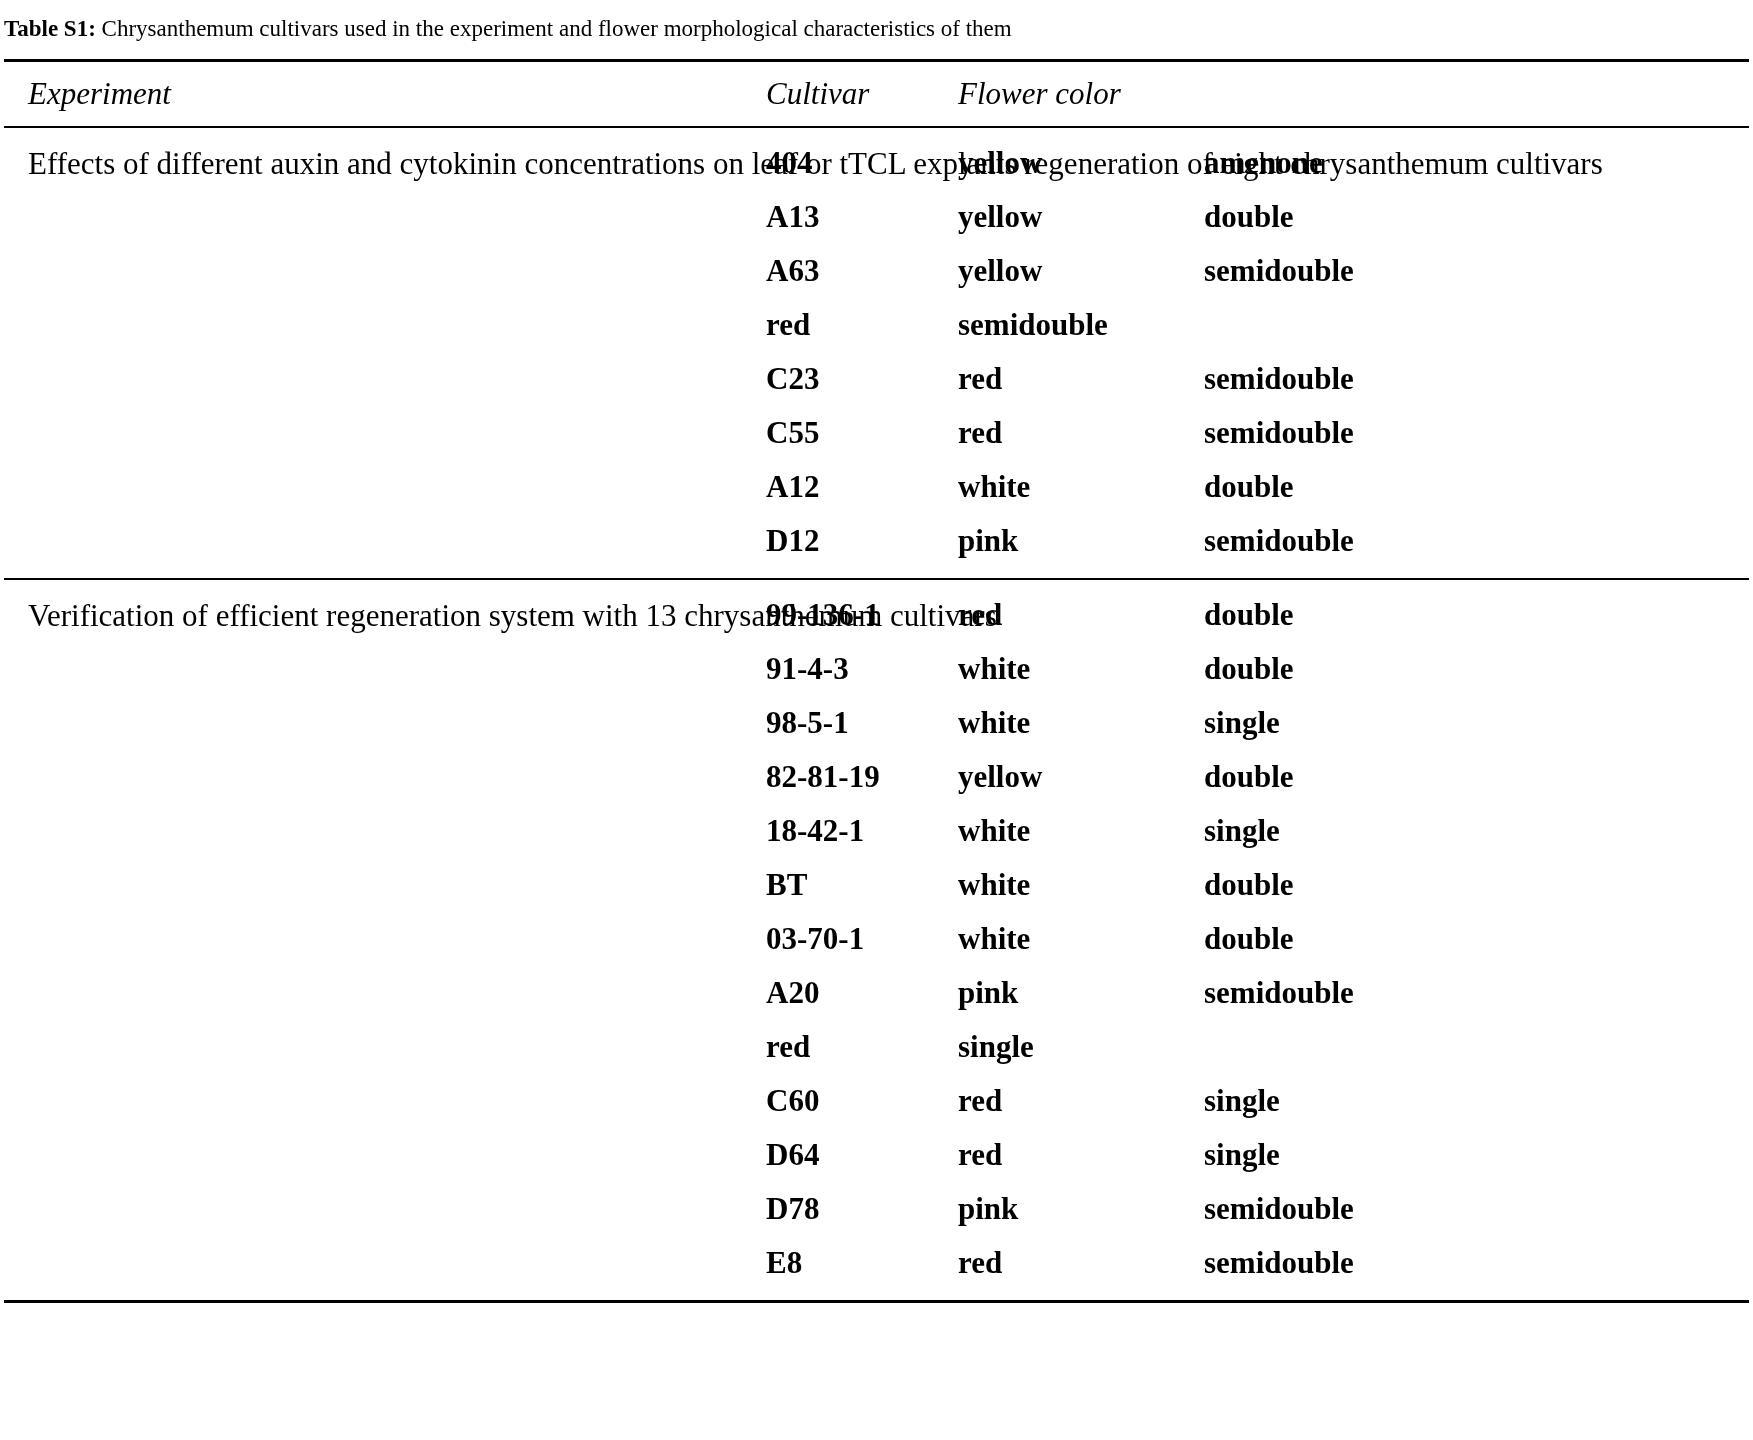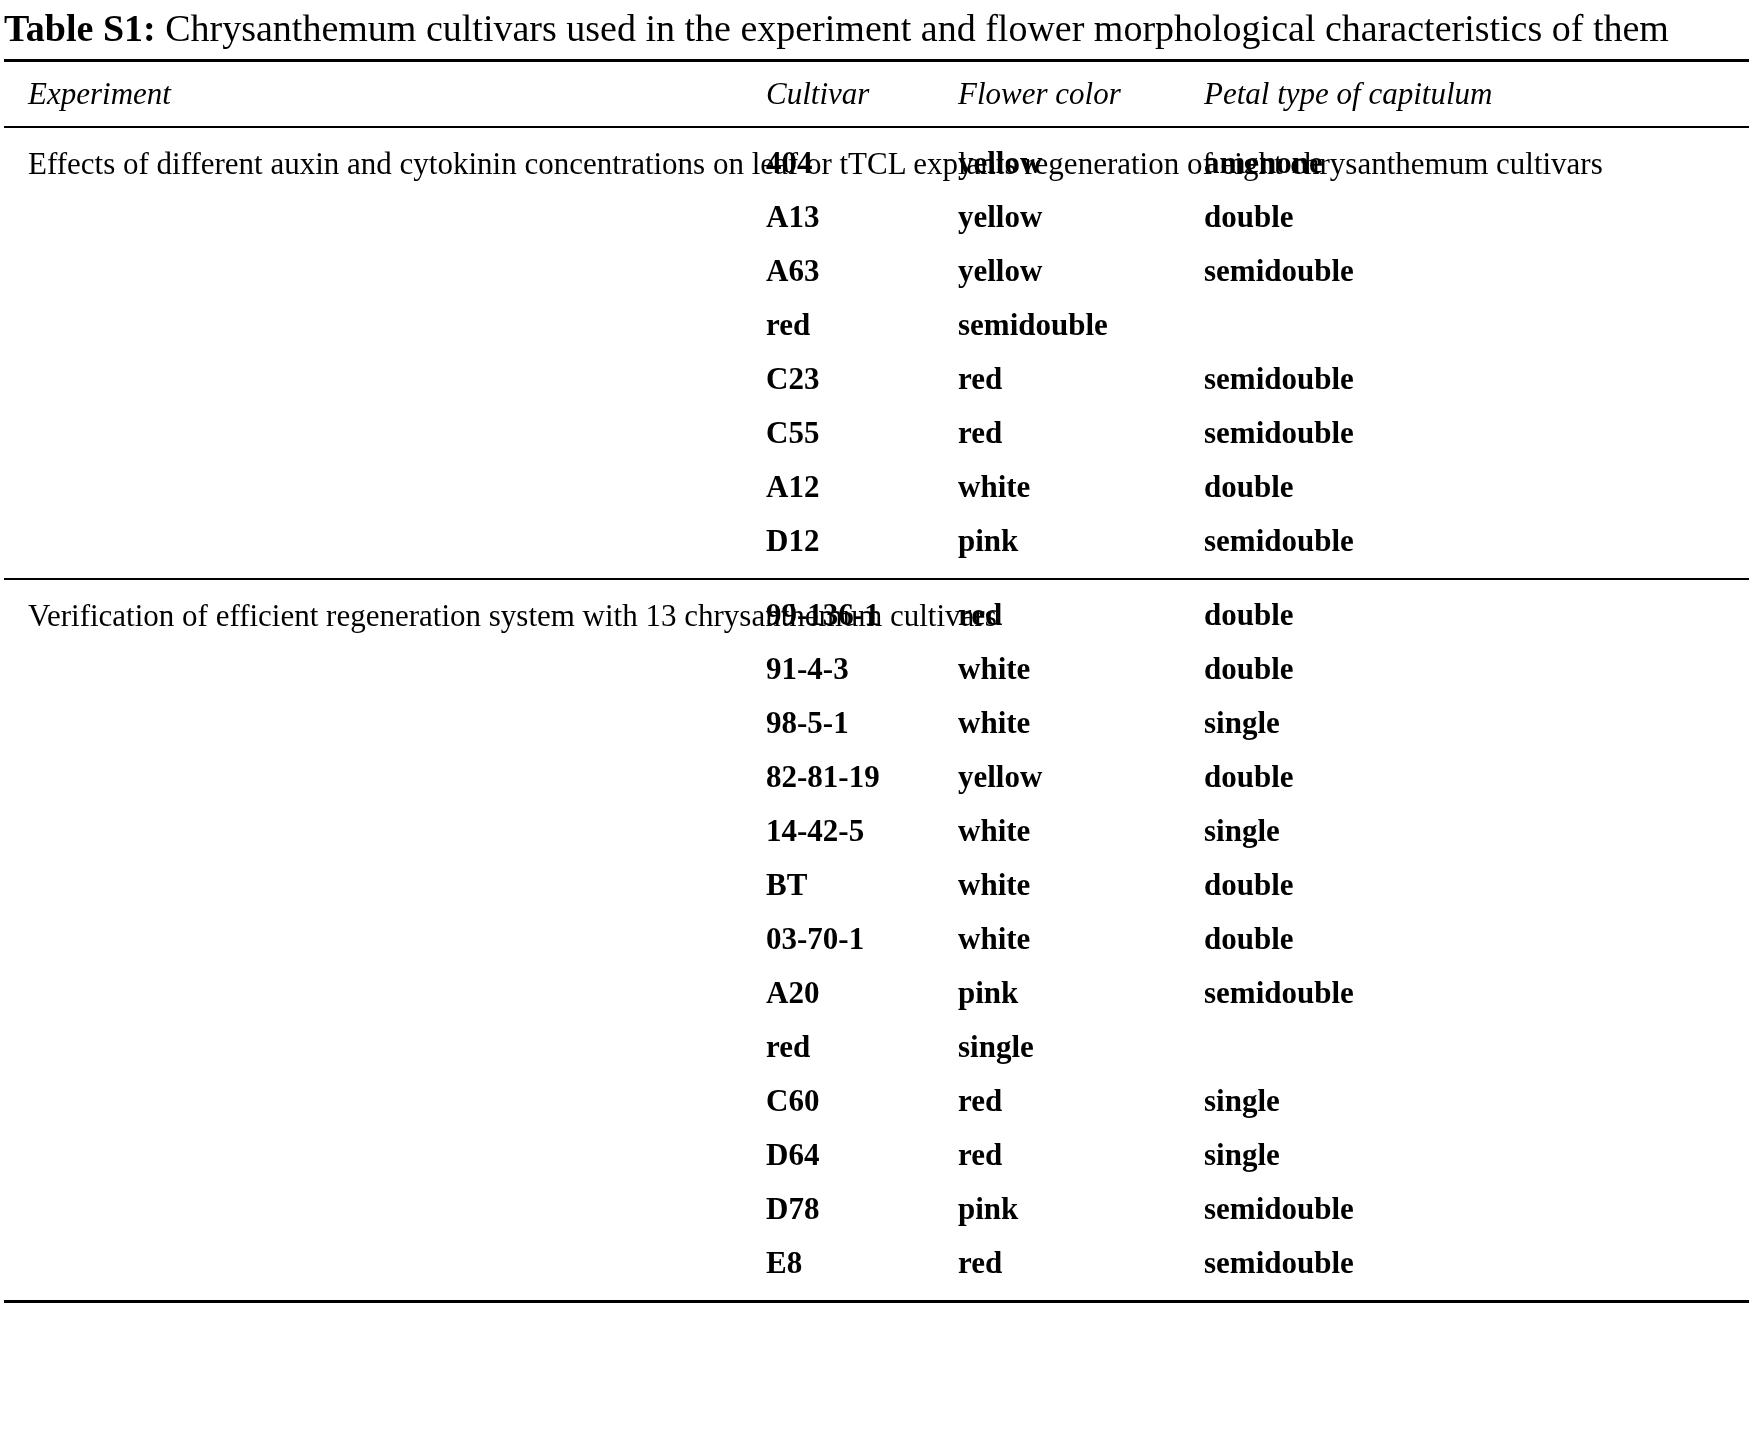--- a/index.html
+++ b/index.html
@@ -21,7 +21,7 @@
     padding: 6px 4px 0 4px;
   }
   .caption {
-    font-size: 38px;
+    font-size: 23px;
     line-height: 41px;
     margin: 2px 0 10px 0;
     padding-right: 6px;

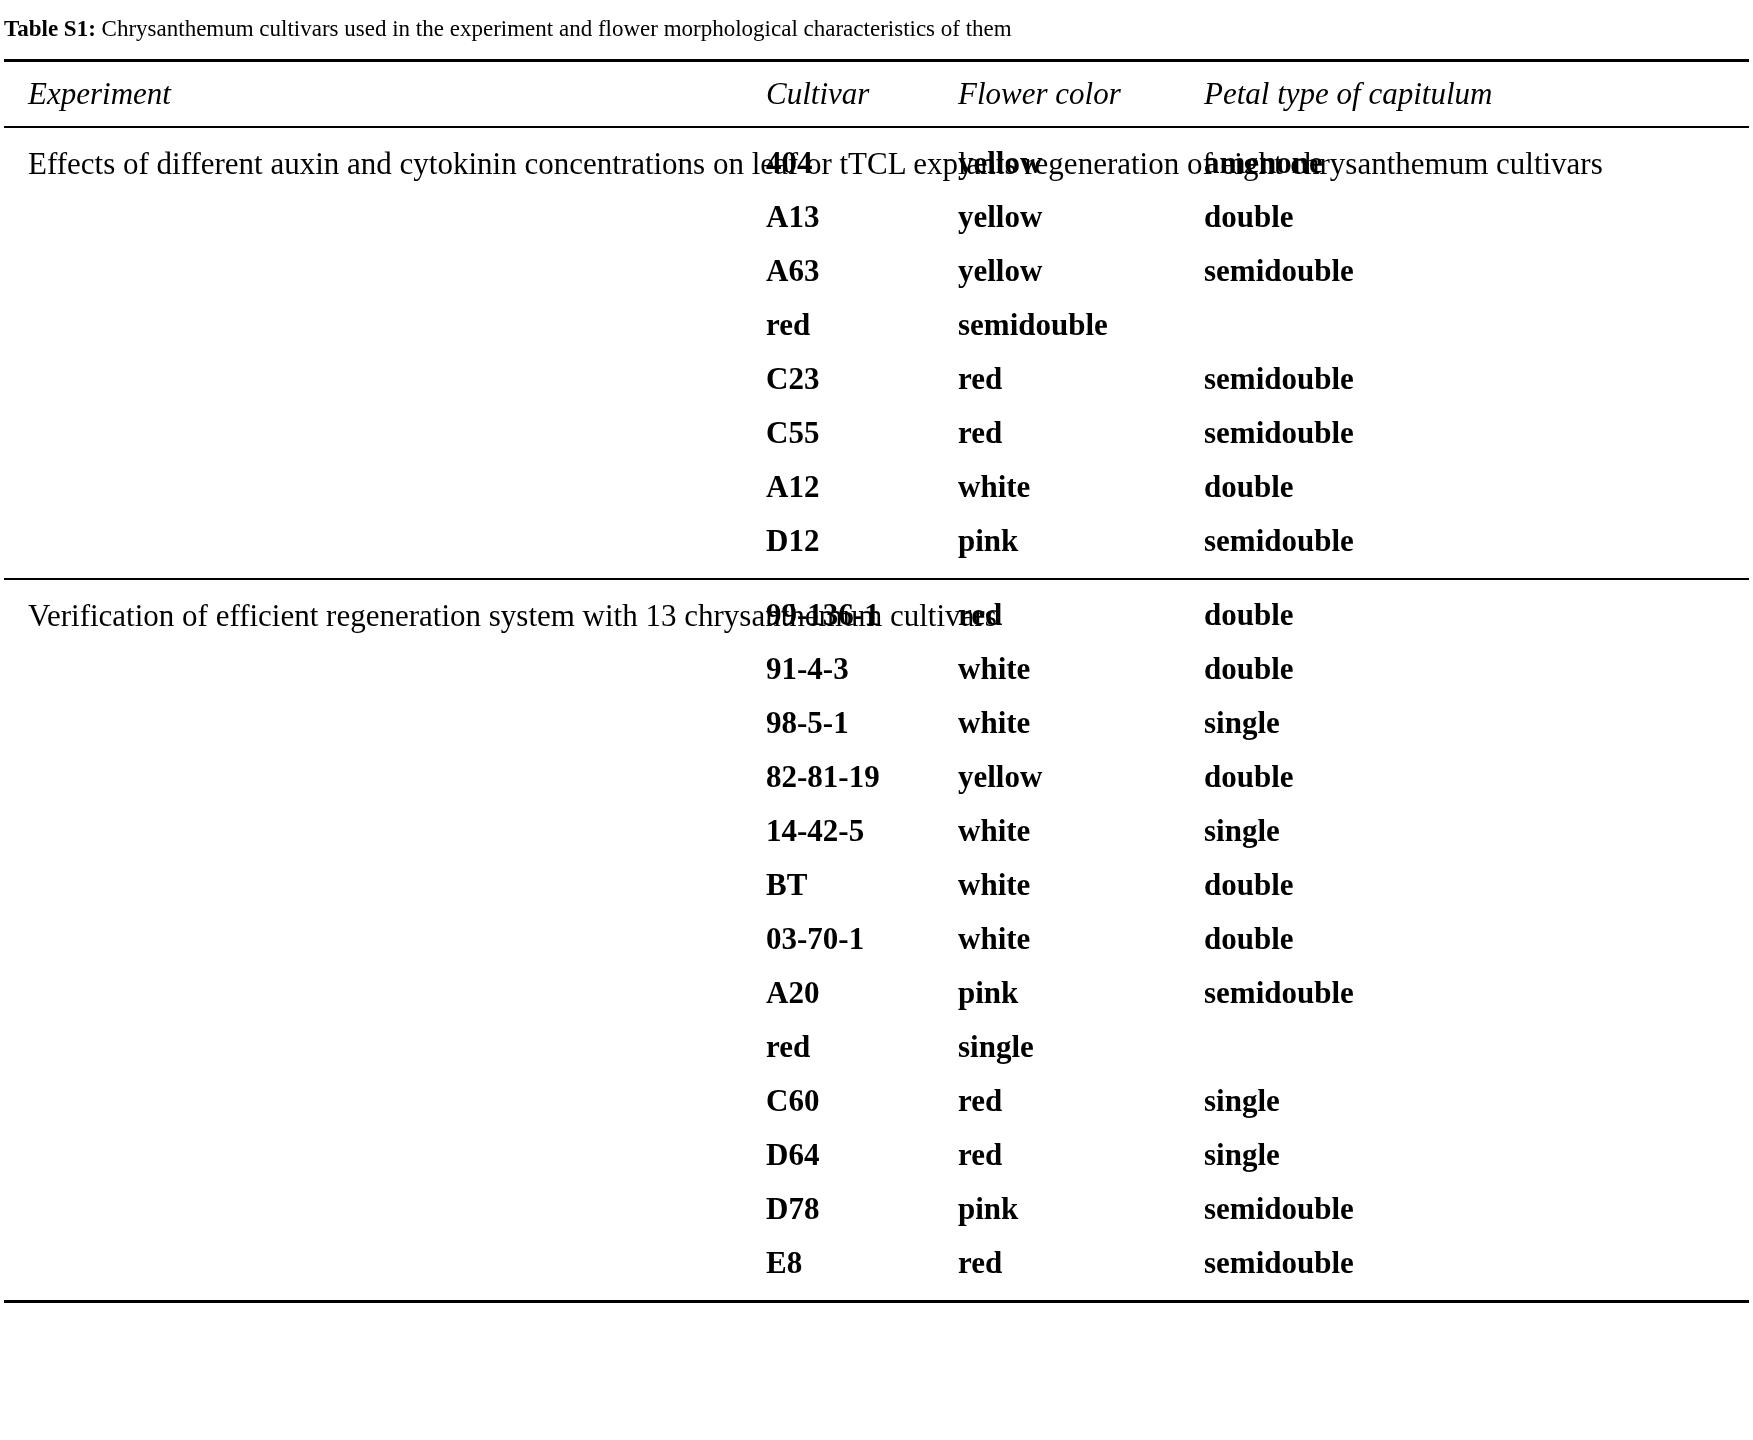--- a/index.html
+++ b/index.html
@@ -86,7 +86,6 @@
       <div class="header-cell">Experiment</div>
       <div class="header-cell">Cultivar</div>
       <div class="header-cell">Flower color</div>
-      <div class="header-cell">Petal type of capitulum</div>
     </div>
 
     <div id="sections-container">

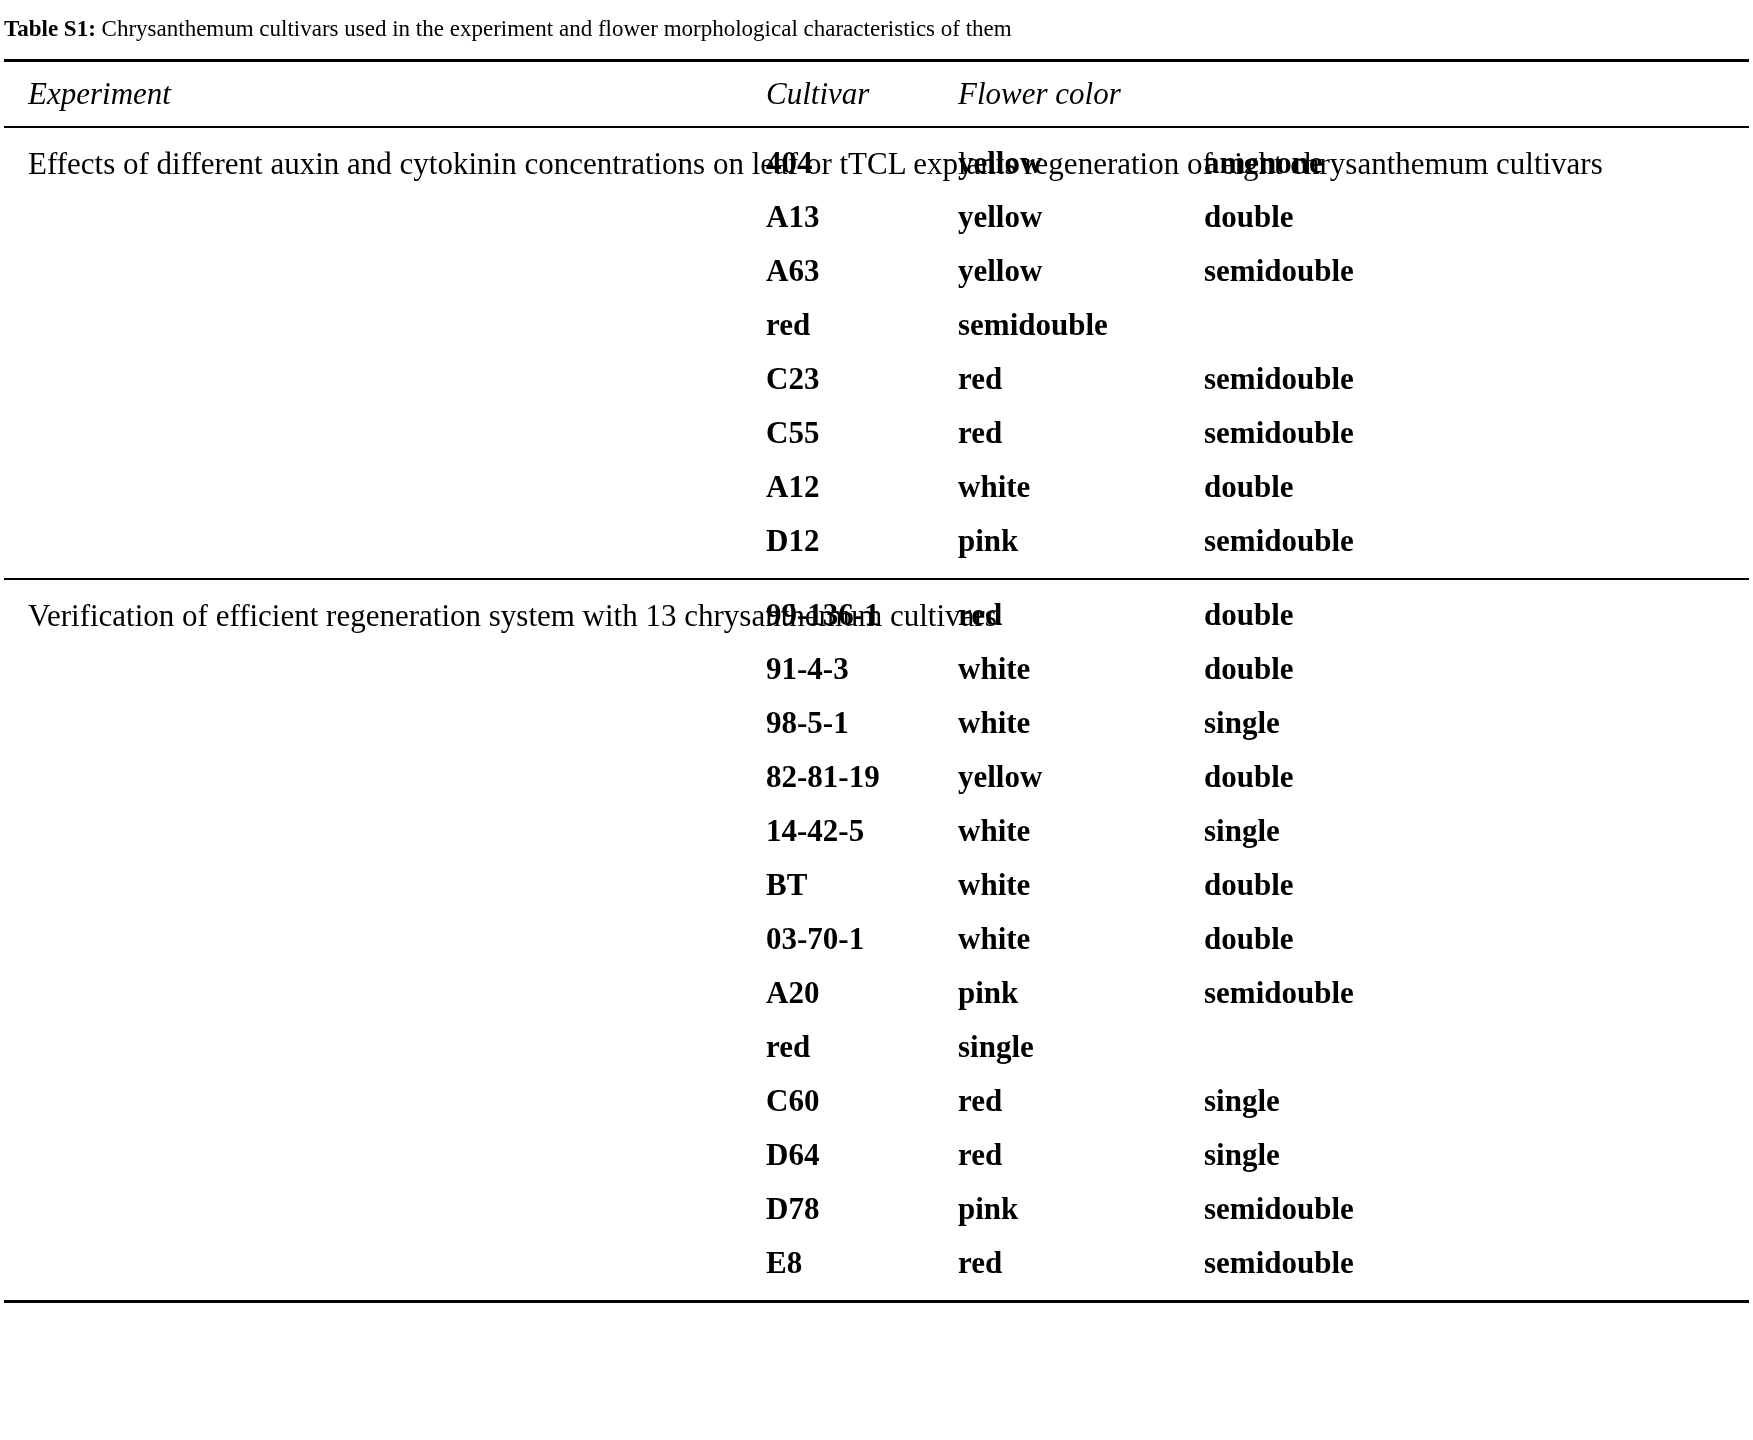--- a/index.html
+++ b/index.html
@@ -157,7 +157,7 @@
               <div class="cell">double</div>
             </div>
             <div class="row">
-              <div class="cell">14-42-5</div>
+              <div class="cell">18-42-1</div>
               <div class="cell">white</div>
               <div class="cell">single</div>
             </div>

